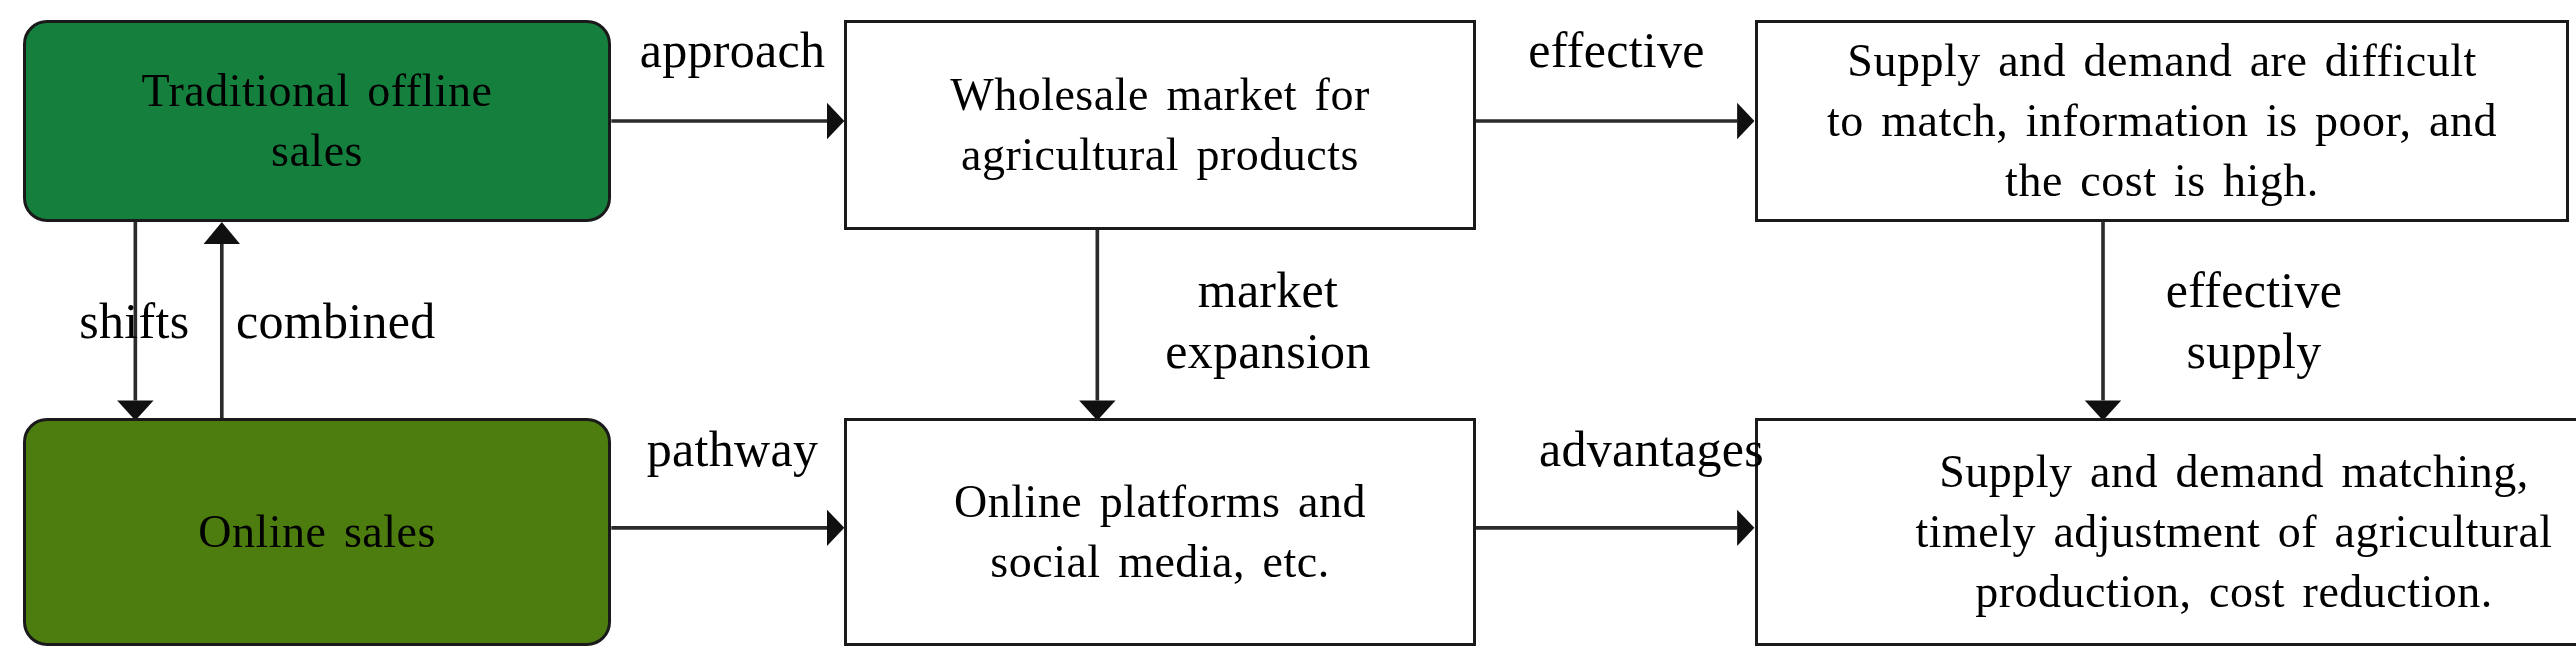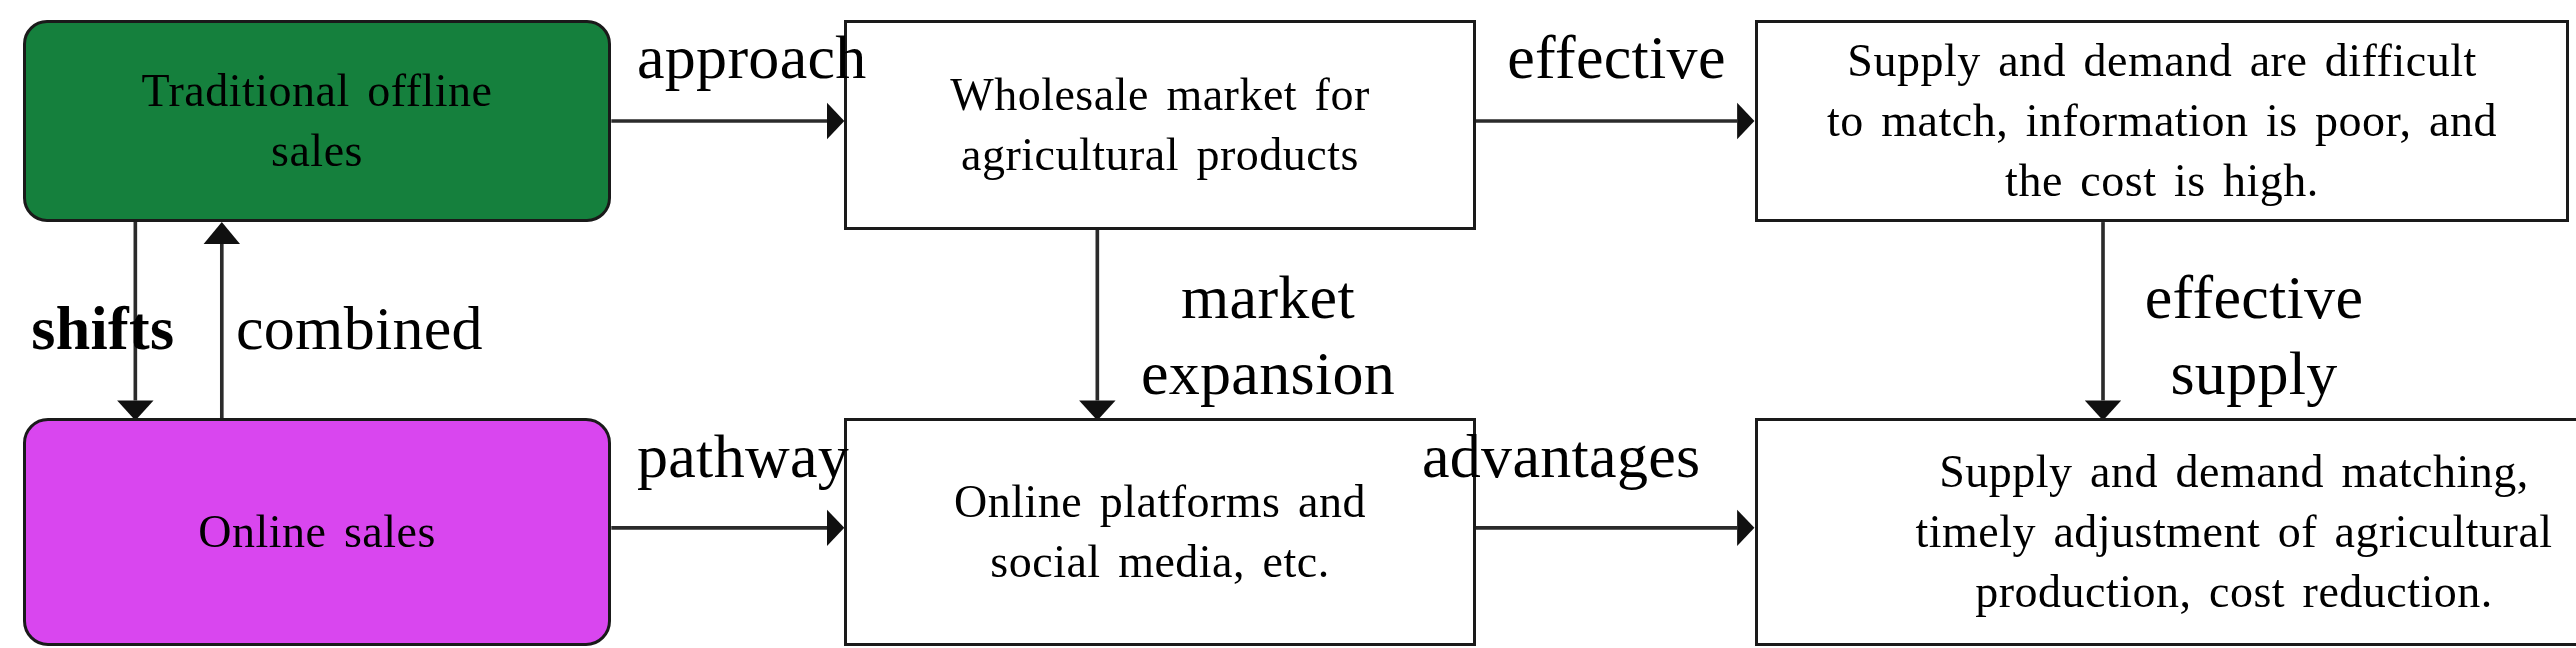--- a/index.html
+++ b/index.html
@@ -51,7 +51,7 @@
   .edge-label {
     position: absolute;
     color: #000000;
-    font-size: 62px;
+    font-size: 50px;
     line-height: 1.22;
     letter-spacing: 0.3px;
     white-space: pre-line;

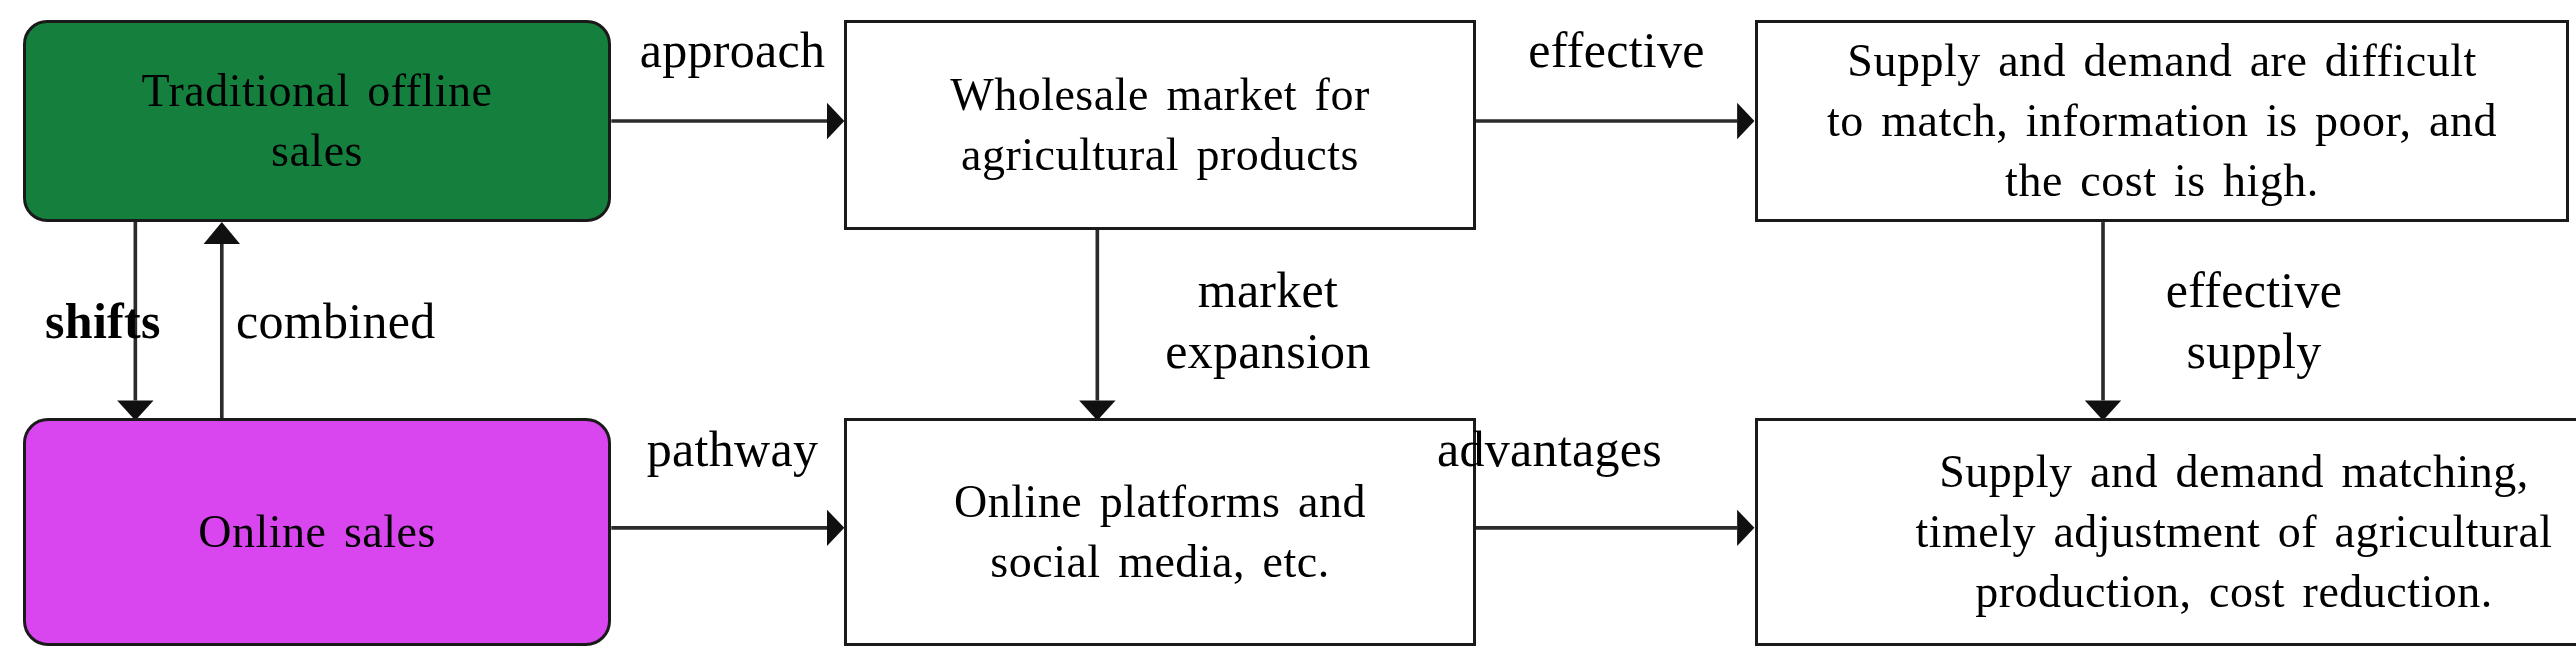--- a/index.html
+++ b/index.html
@@ -161,7 +161,7 @@
 
   <div class="edge-label" style="left:1507px; top:20px; width:219px;">effective</div>
 
-  <div class="edge-label" style="left:16.4px; top:291px; width:173px; text-align:center;font-weight:bold;">shifts</div>
+  <div class="edge-label" style="left:16.4px; top:291px; width:173px; text-align:right;">shifts</div>
 
   <div class="edge-label" style="left:236px; top:291px; width:255px; text-align:left;">combined</div>
 

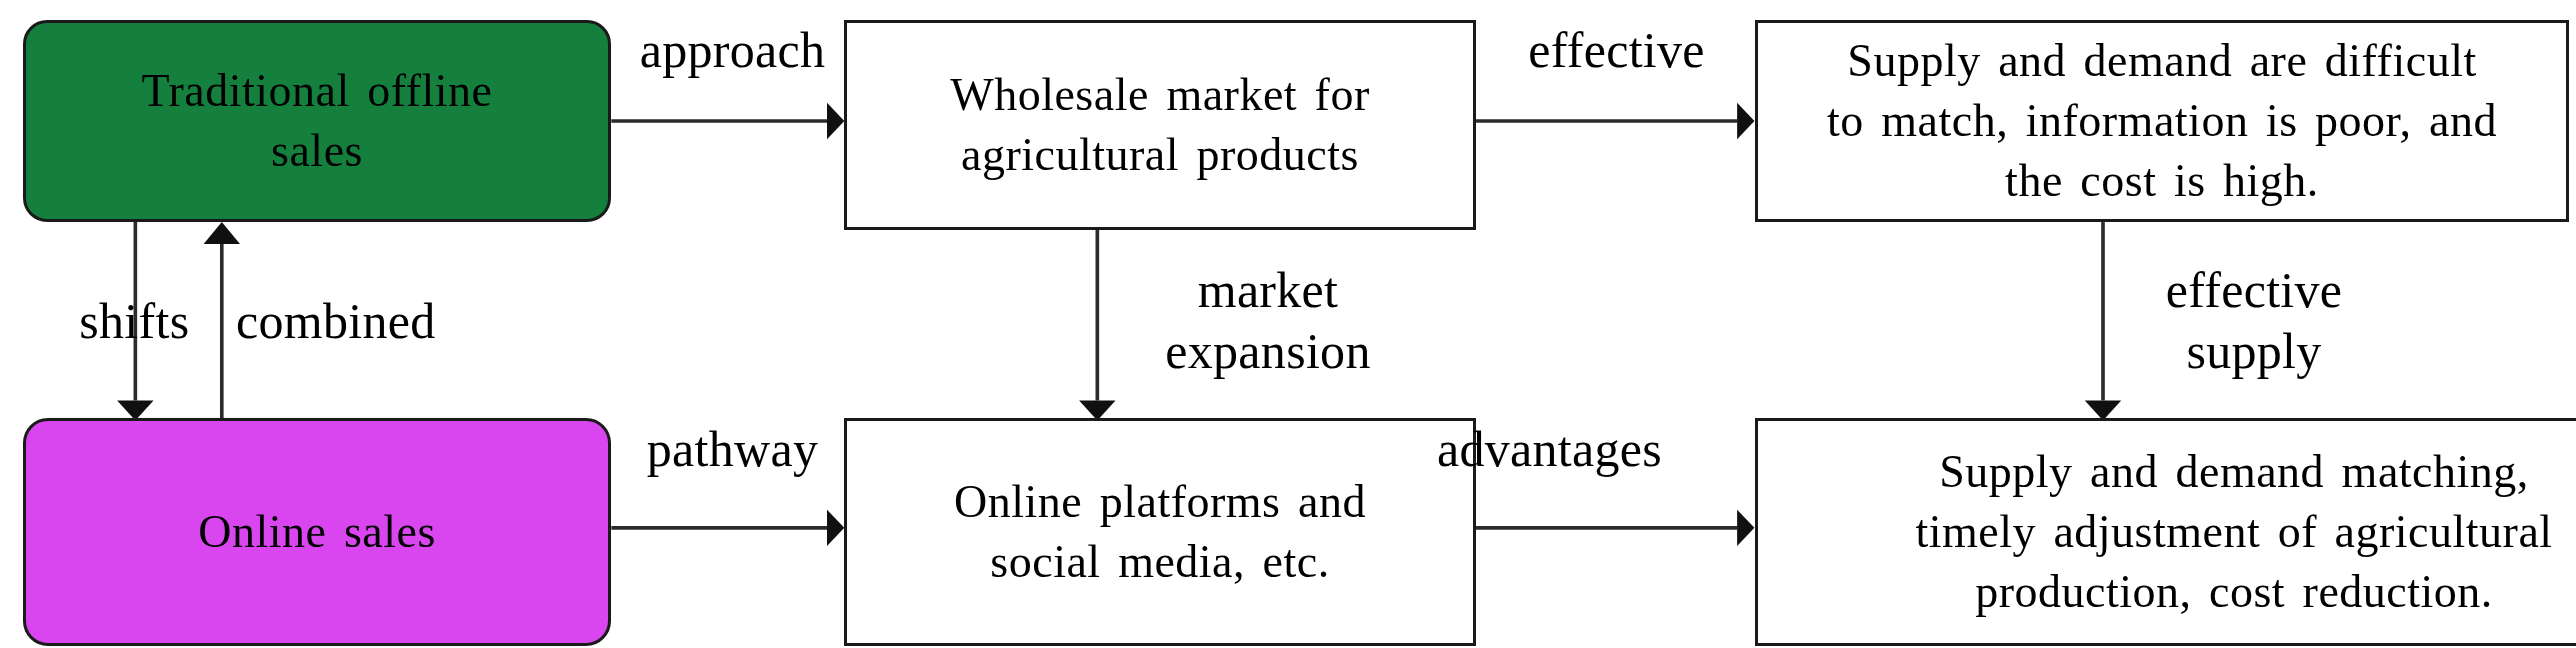--- a/index.html
+++ b/index.html
@@ -173,7 +173,7 @@
 
   <div class="edge-label" style="left:637px; top:419px; width:191px;">pathway</div>
 
-  <div class="edge-label" style="left:1422px; top:419px; width:255px;font-family:Liberation Serif, serif;">advantages</div>
+  <div class="edge-label" style="left:1524px; top:419px; width:255px;font-family:Liberation Serif, serif;">advantages</div>
 
 </div>
 

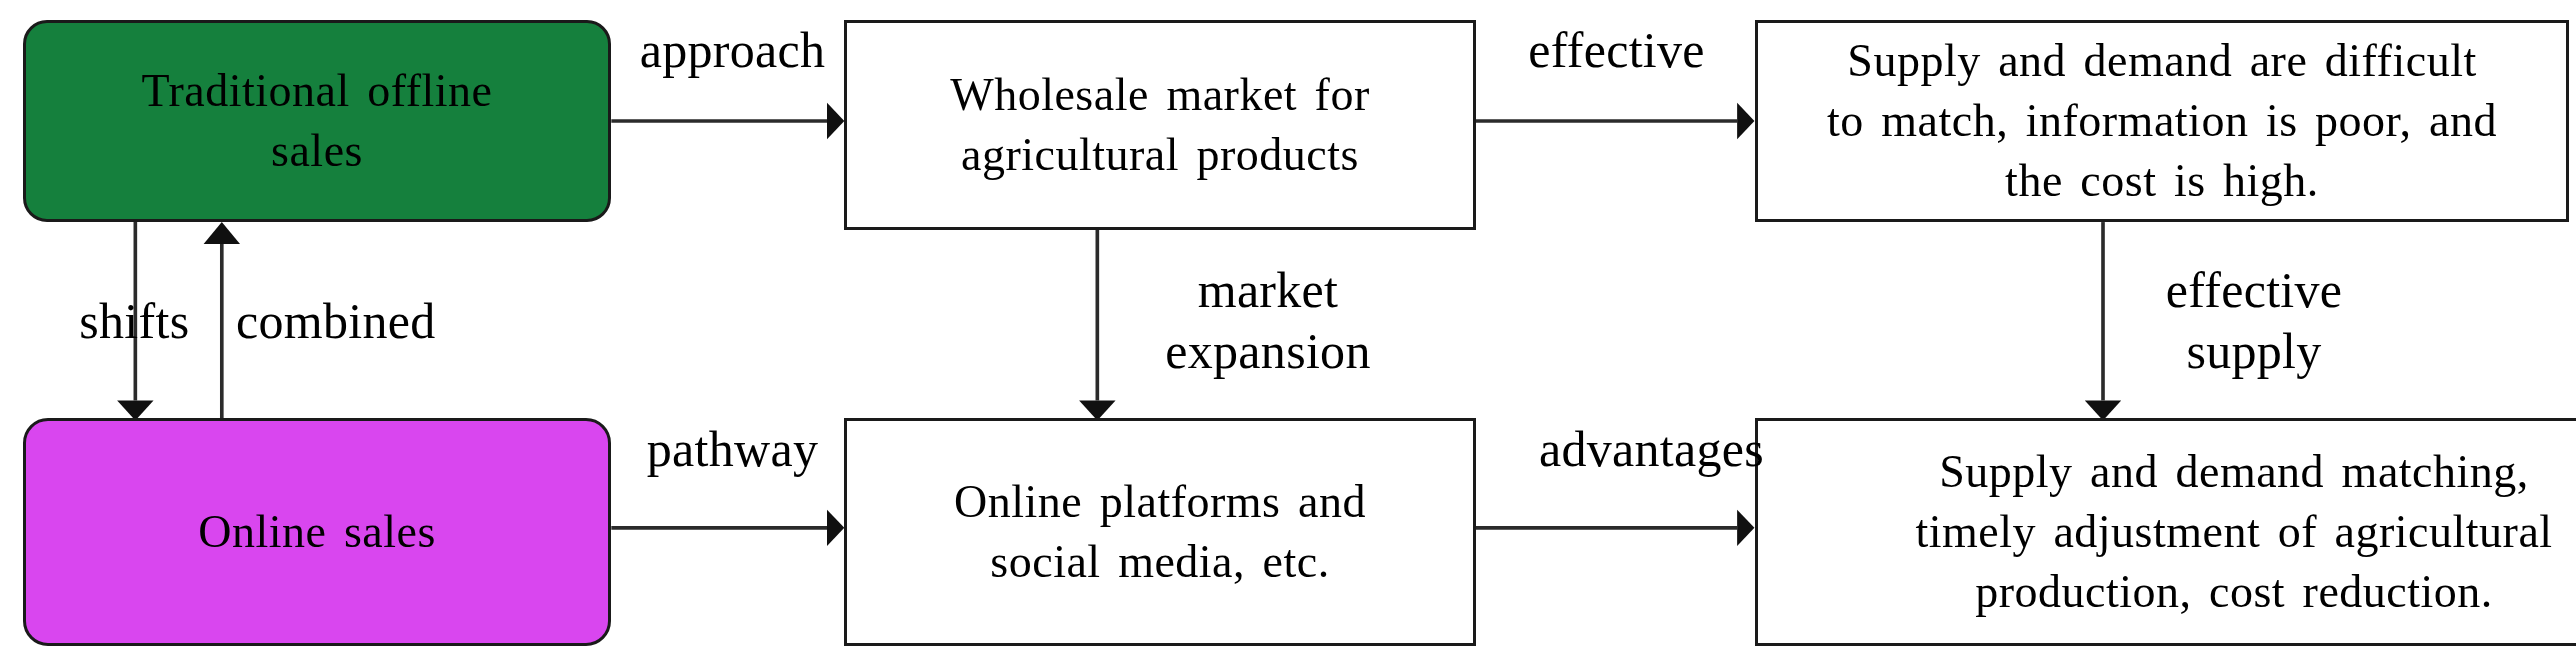--- a/index.html
+++ b/index.html
@@ -44,7 +44,7 @@
     border-radius: 24px;
   }
   .node.fill-light  { background: #15803d; }
-  .node.fill-gray   { background: #d946ef; border-radius: 25px; }
+  .node.fill-gray   { background: #4d7c0f; }
   .node.fill-white  { background: #ffffff; }
 
   

